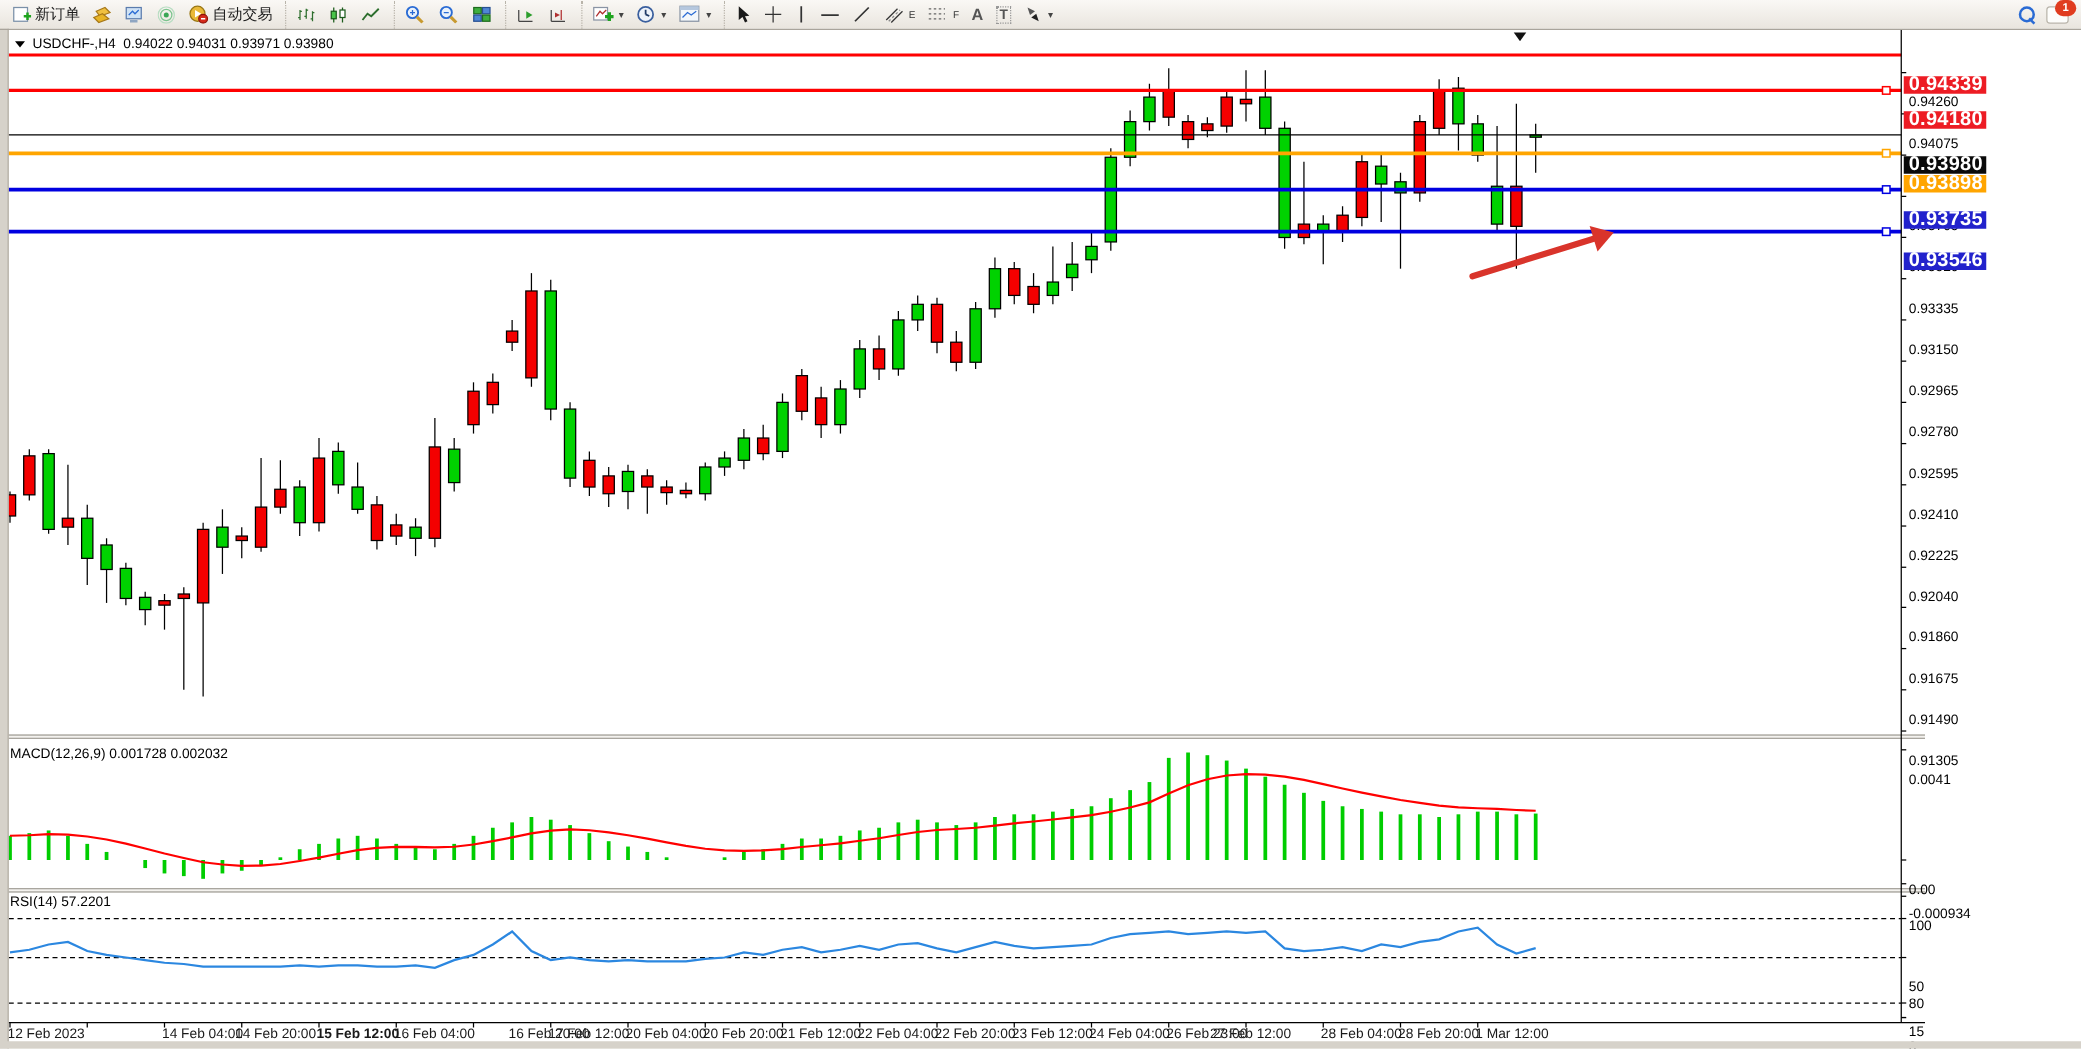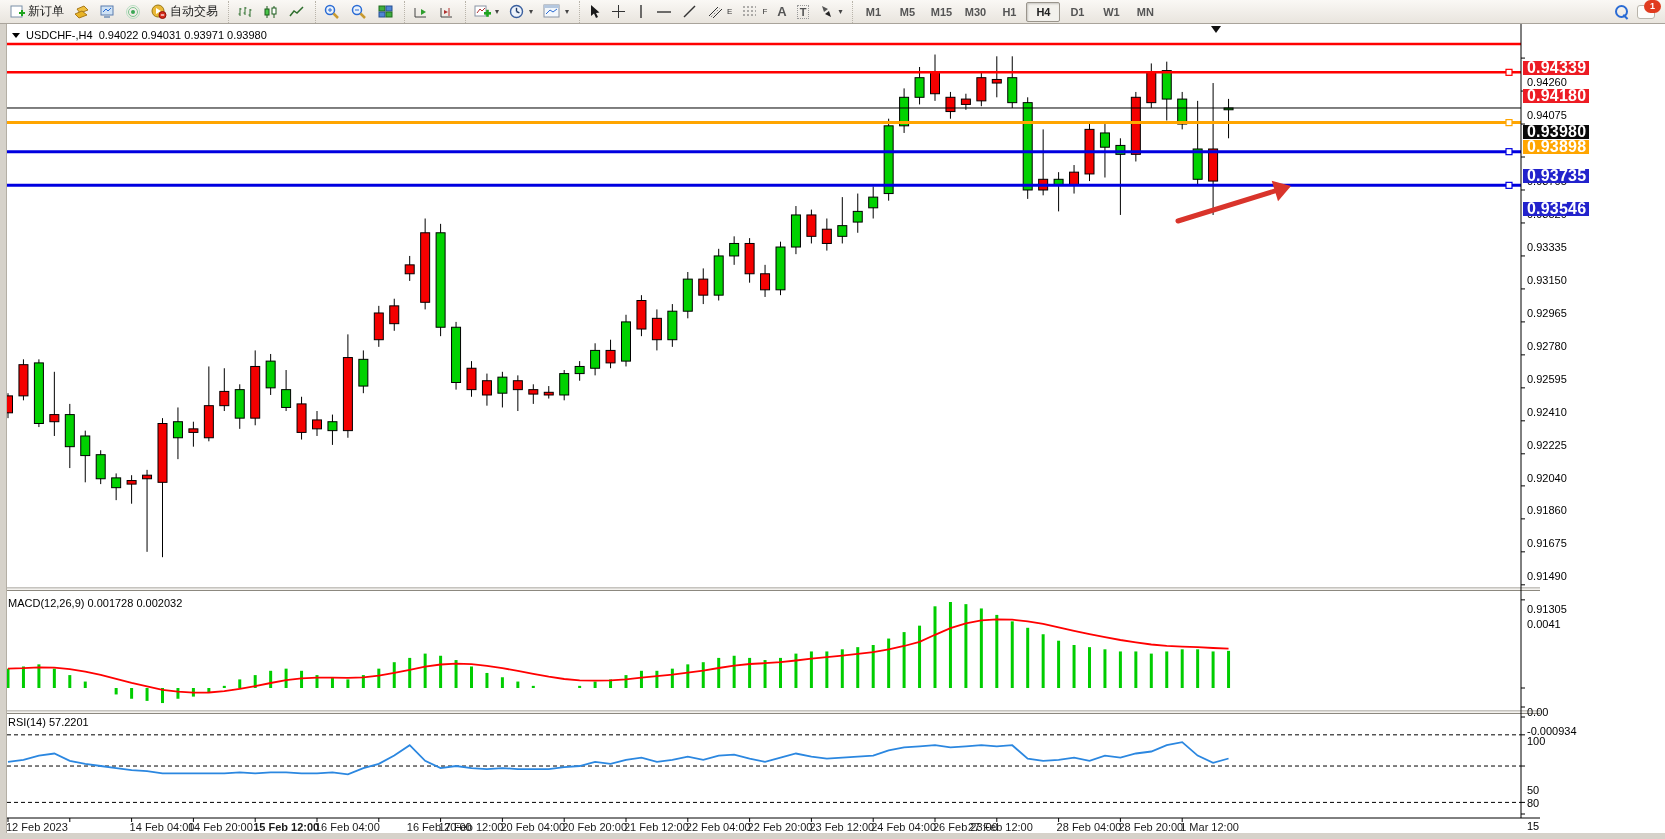--- a/index.html
+++ b/index.html
@@ -231,17 +231,6 @@
       </div>
     </div>
 
-    <div class="tb-group" id="tf-group">
-        <div class="tf-btn">M1</div>
-        <div class="tf-btn">M5</div>
-        <div class="tf-btn">M15</div>
-        <div class="tf-btn">M30</div>
-        <div class="tf-btn">H1</div>
-        <div class="tf-btn active">H4</div>
-        <div class="tf-btn">D1</div>
-        <div class="tf-btn">W1</div>
-        <div class="tf-btn">MN</div>
-      </div>
 
     <div id="tb-right">
       <div class="mag">

